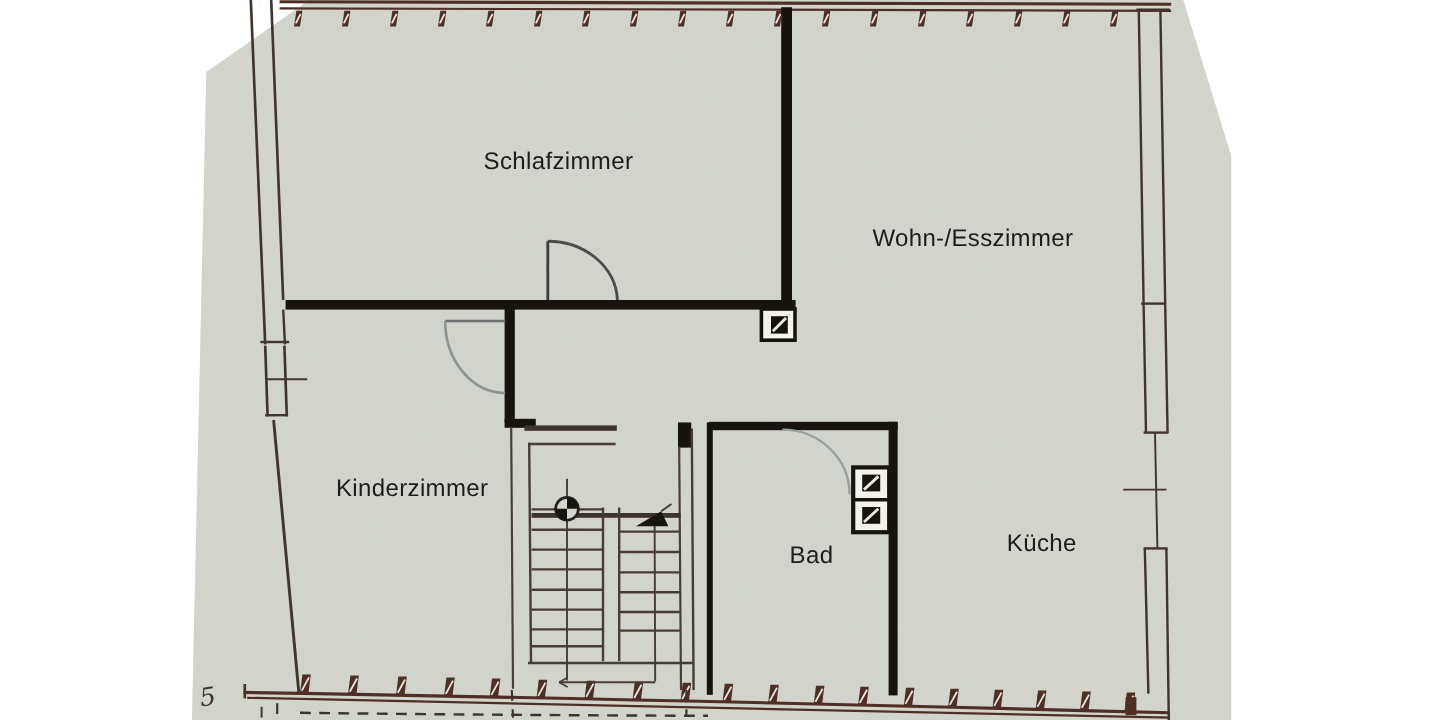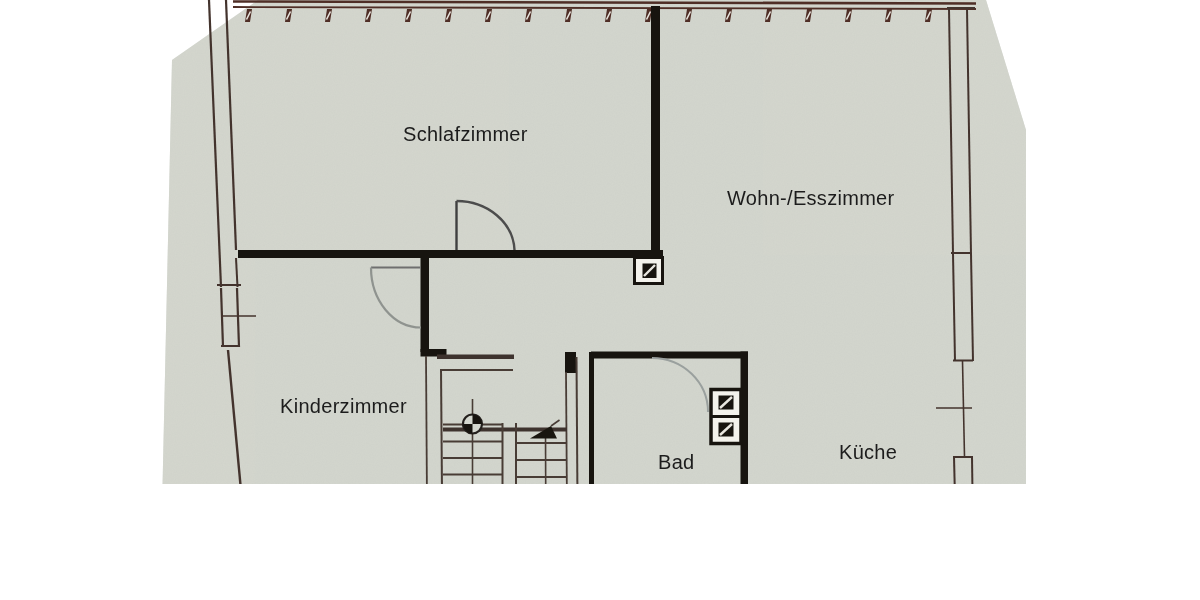--- a/index.html
+++ b/index.html
@@ -7,7 +7,7 @@
     --thin:#43332d; --pencil:#8f938f; --text:#1c1c1c;
   }
   html,body{margin:0;padding:0;background:#fff;}
-  #stage{position:relative;width:1200px;height:484px;background:var(--margin);overflow:hidden;}
+  #stage{position:relative;width:1200px;height:600px;background:var(--margin);overflow:hidden;}
   svg{position:absolute;left:0;top:0;display:block;}
   .wall{fill:var(--wall);}
   .thinline{stroke:var(--thin);fill:none;}

